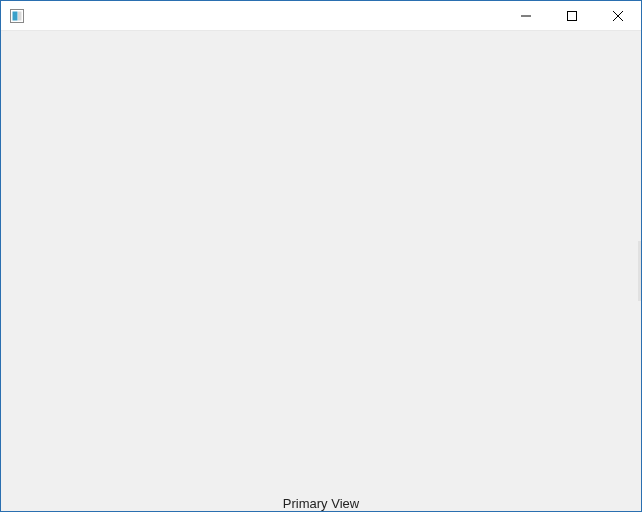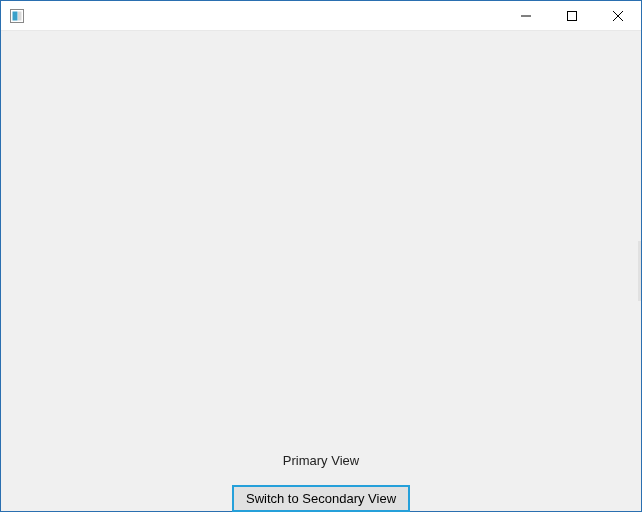--- a/index.html
+++ b/index.html
@@ -139,7 +139,6 @@
 
   <div class="client-area">
     <div class="view-label">Primary View</div>
-    <button class="switch-btn">Switch to Secondary View</button>
     <div class="scrollbar-hint"></div>
   </div>
 </div>

